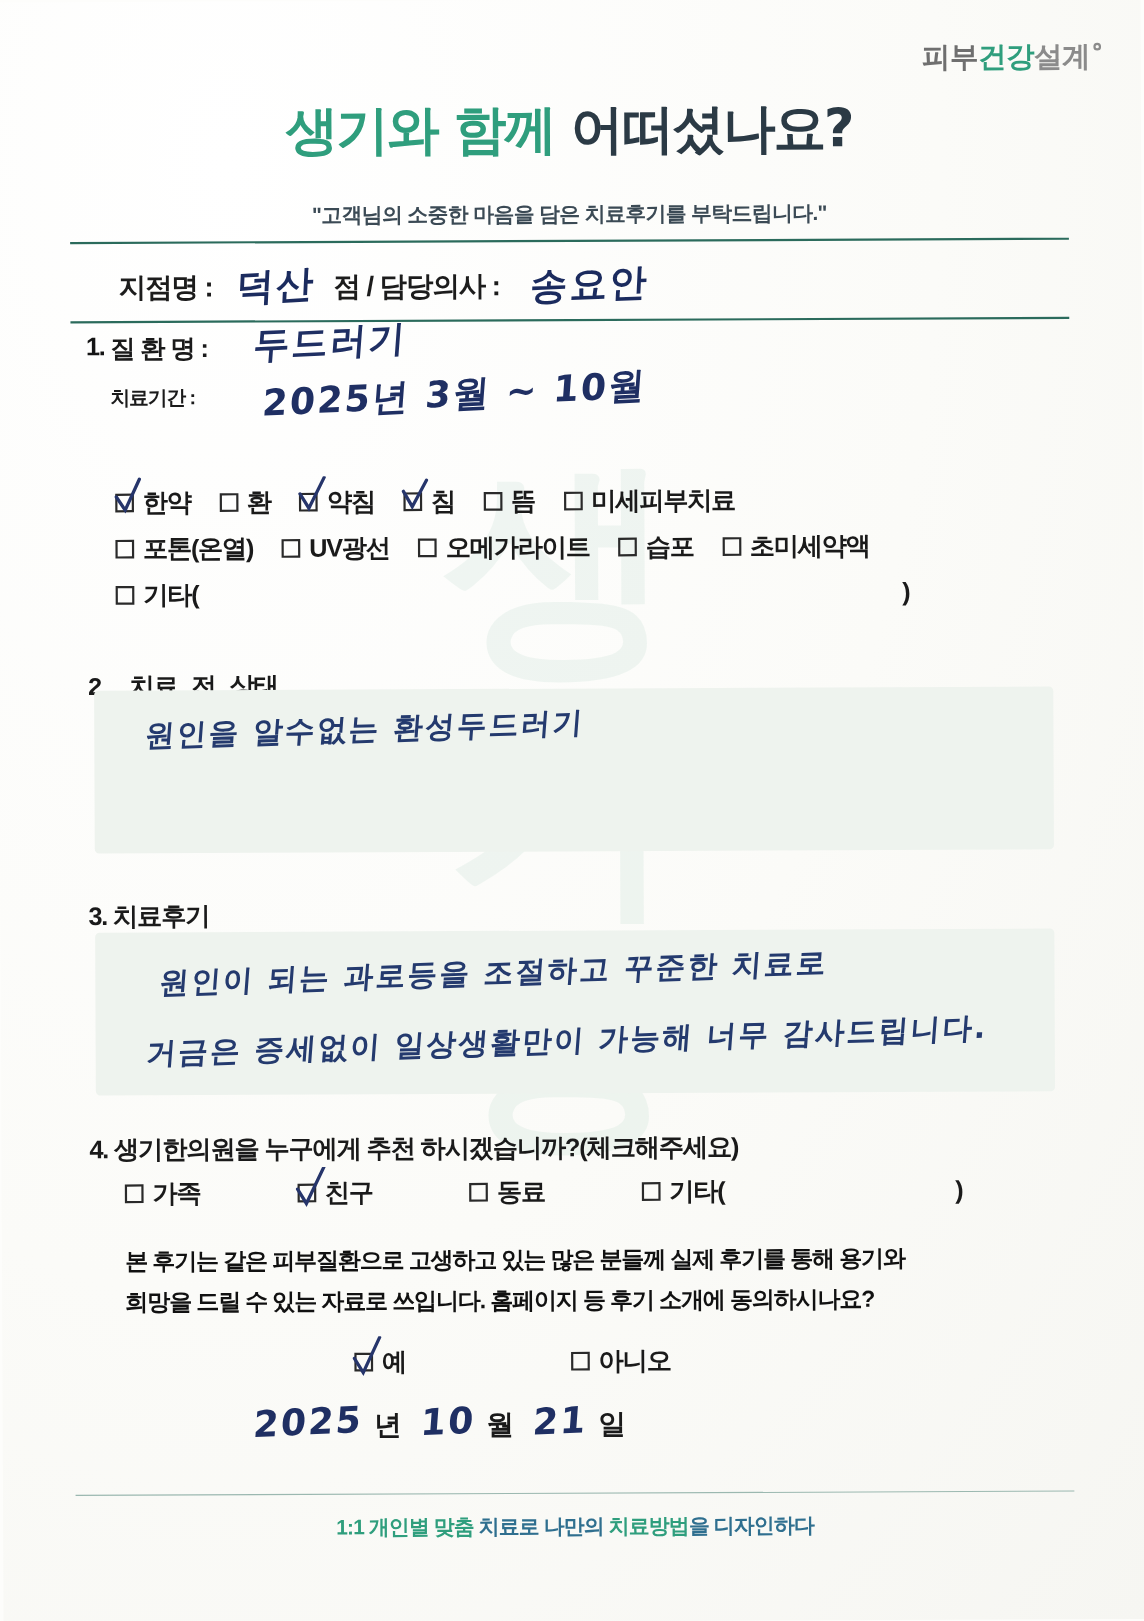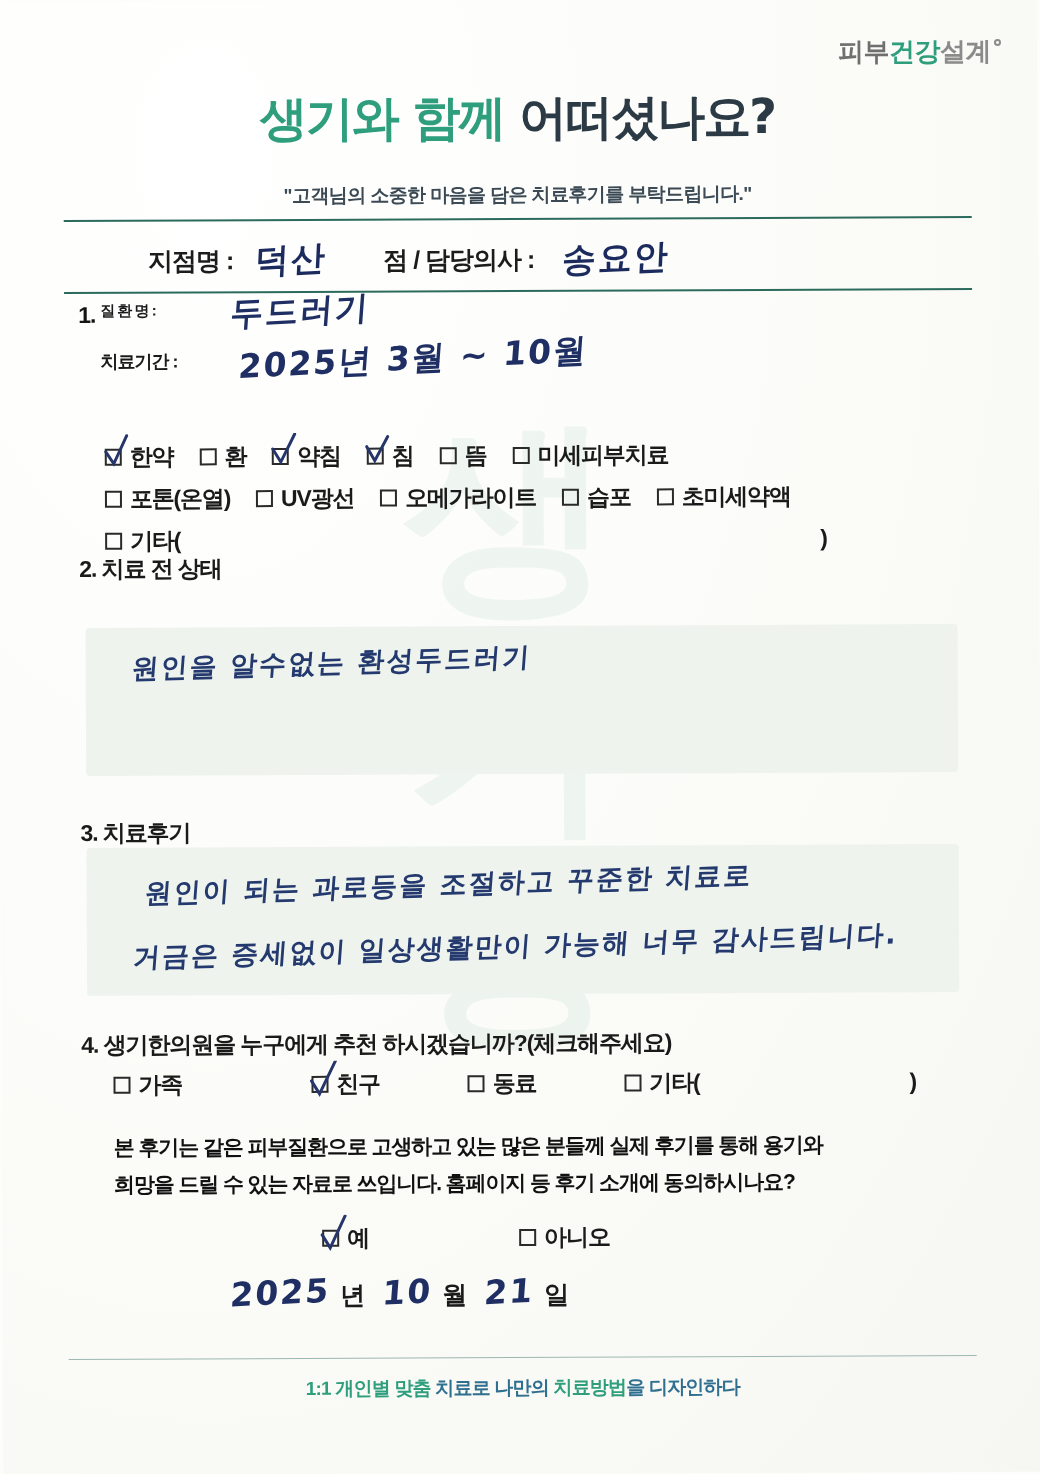--- a/index.html
+++ b/index.html
@@ -119,7 +119,7 @@
     letter-spacing: -1px;
     white-space: nowrap;
   }
-  .branch-row .lbl { margin-right: 6px; margin-left: 40px; }
+  .branch-row .lbl { margin-right: 6px; }
   .hand-branch {
     font-family: "DejaVu Sans", sans-serif;
     color: #1b2b5e;

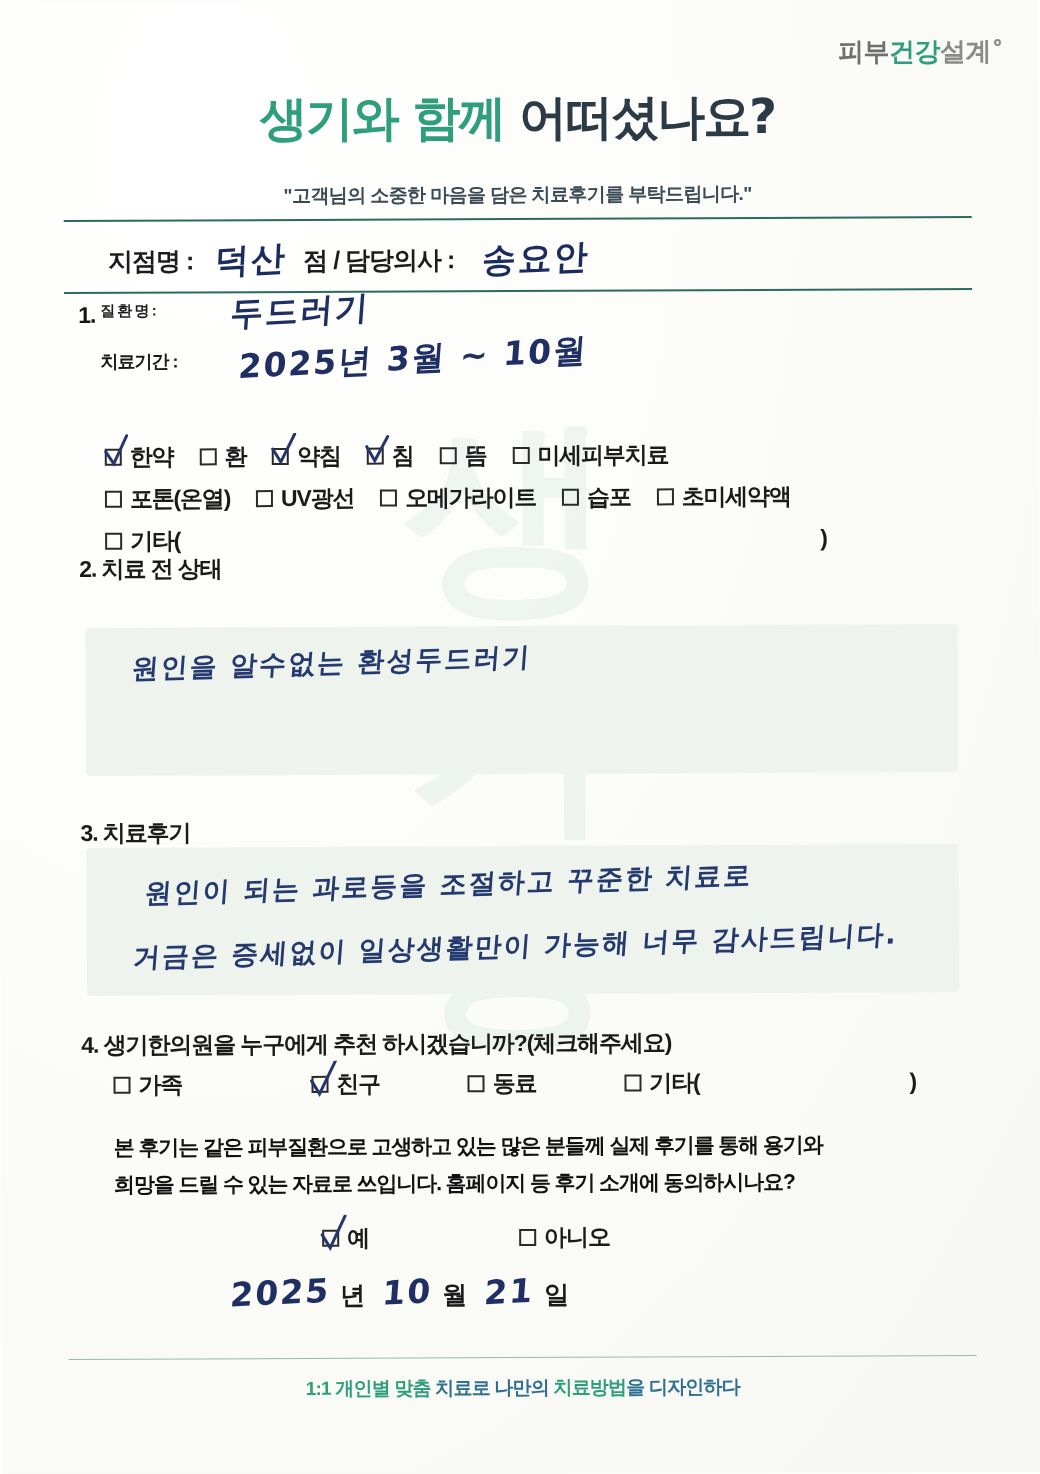--- a/index.html
+++ b/index.html
@@ -163,7 +163,7 @@
 
   
   .line-disease { position: absolute; left: 102px; top: 300px; }
-  .line-disease .lbl { font-size: 15px; font-weight: 700; letter-spacing: -1px; }
+  .line-disease .lbl { font-size: 23px; font-weight: 700; letter-spacing: -1px; }
   .hand-disease {
     position: absolute;
     left: 232px;

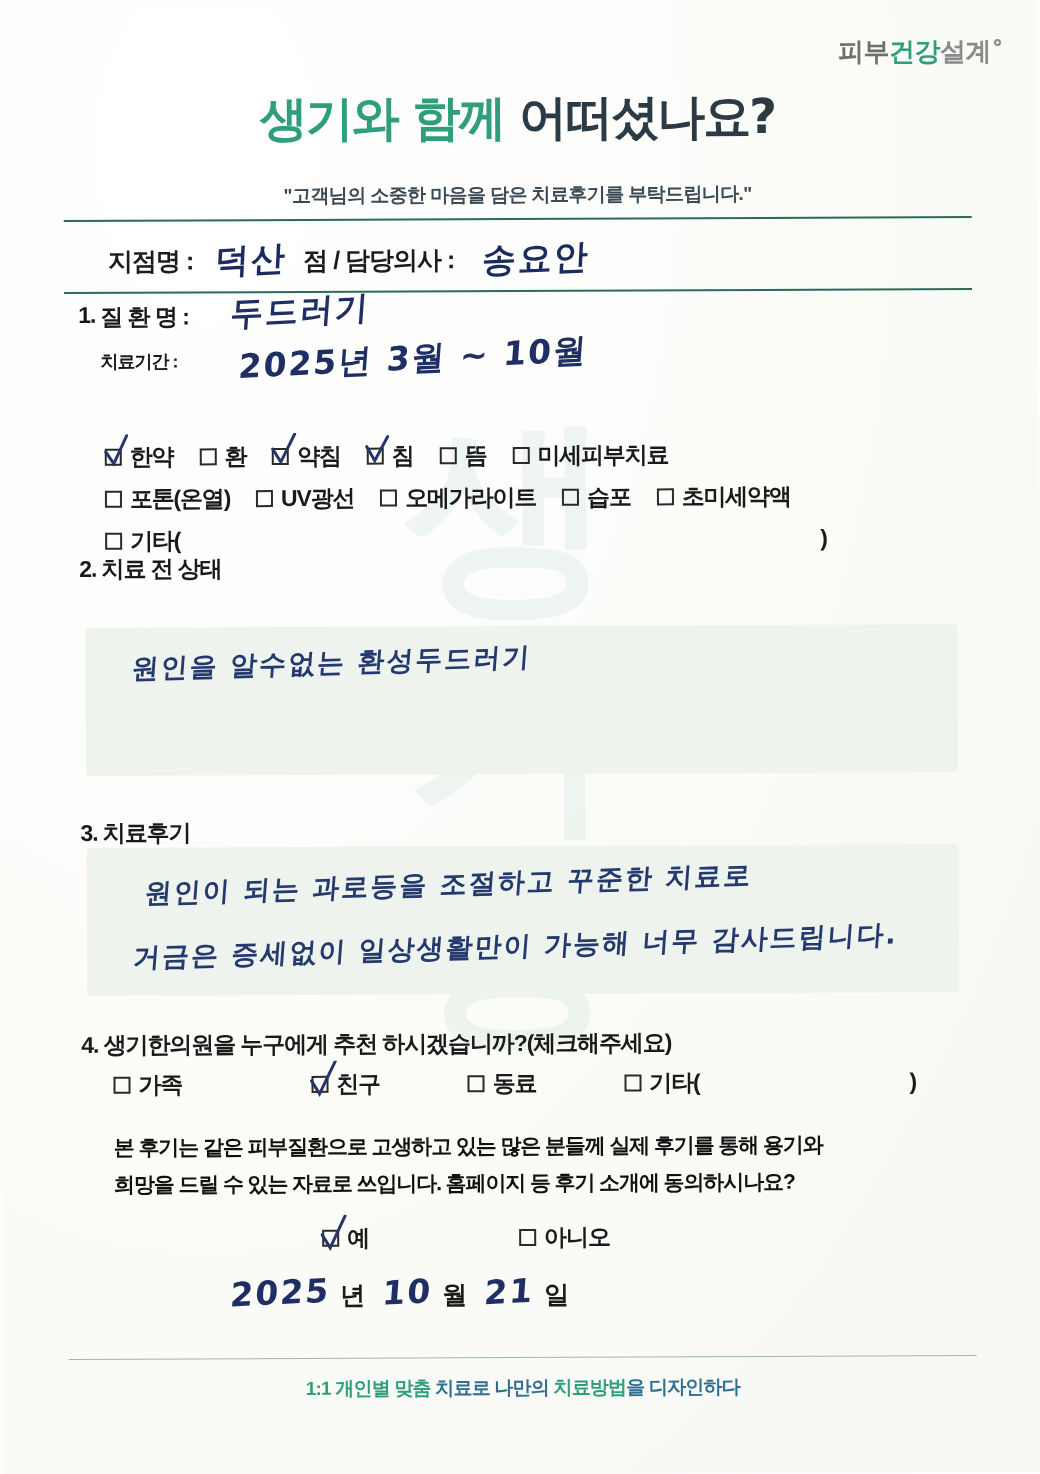--- a/index.html
+++ b/index.html
@@ -240,7 +240,7 @@
     font-weight: 700;
     letter-spacing: -1.1px;
   }
-  .sec2-head { top: 552px; }
+  .sec2-head { top: 607px; font-family: Liberation Mono, monospace; }
   .sec3-head { top: 816px; }
 
   .answer-box {

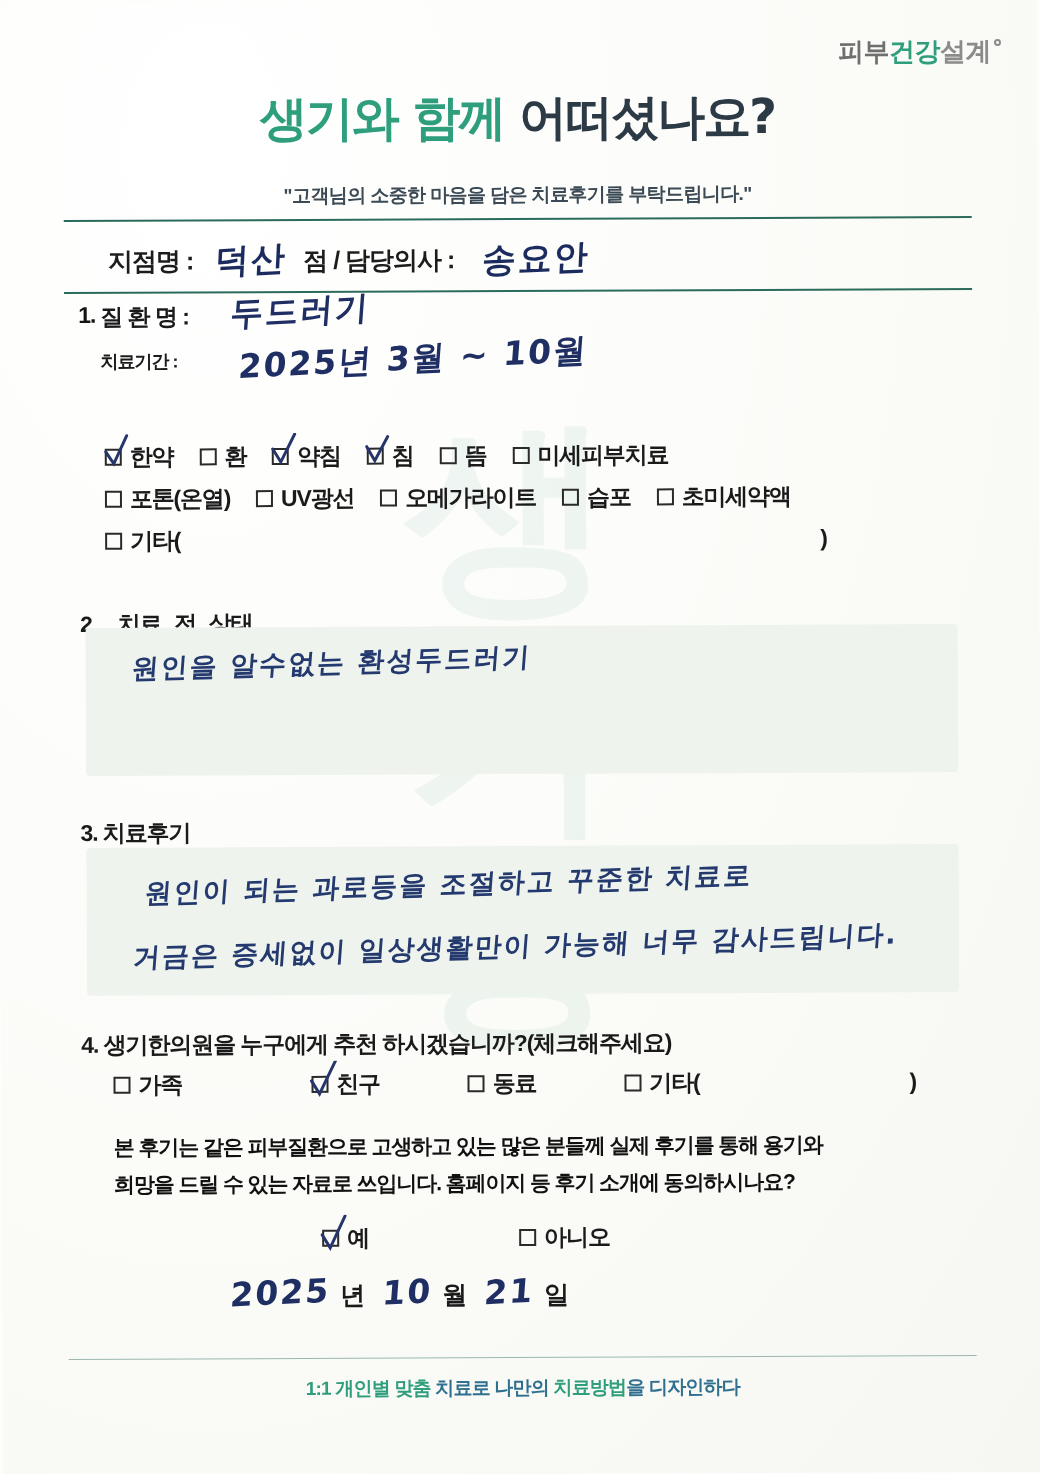--- a/index.html
+++ b/index.html
@@ -474,7 +474,7 @@
       <span class="box"></span>
       <span>가족</span>
     </label>
-    <label class="cb-item" style="margin-right:88px;margin-left:41px;">
+    <label class="cb-item" style="margin-right:88px;">
       <span class="box">
         <span class="tick">
           <svg width="30" height="40" viewBox="0 0 30 40">

